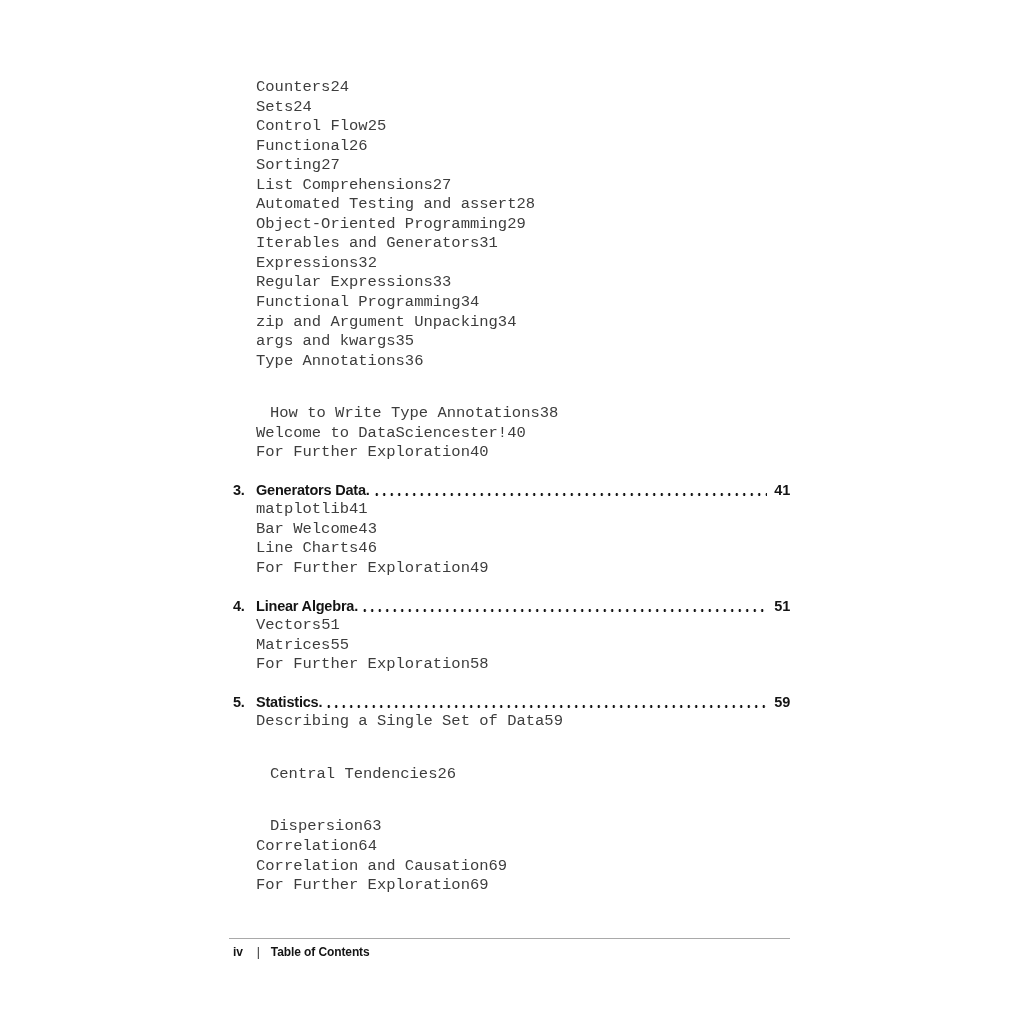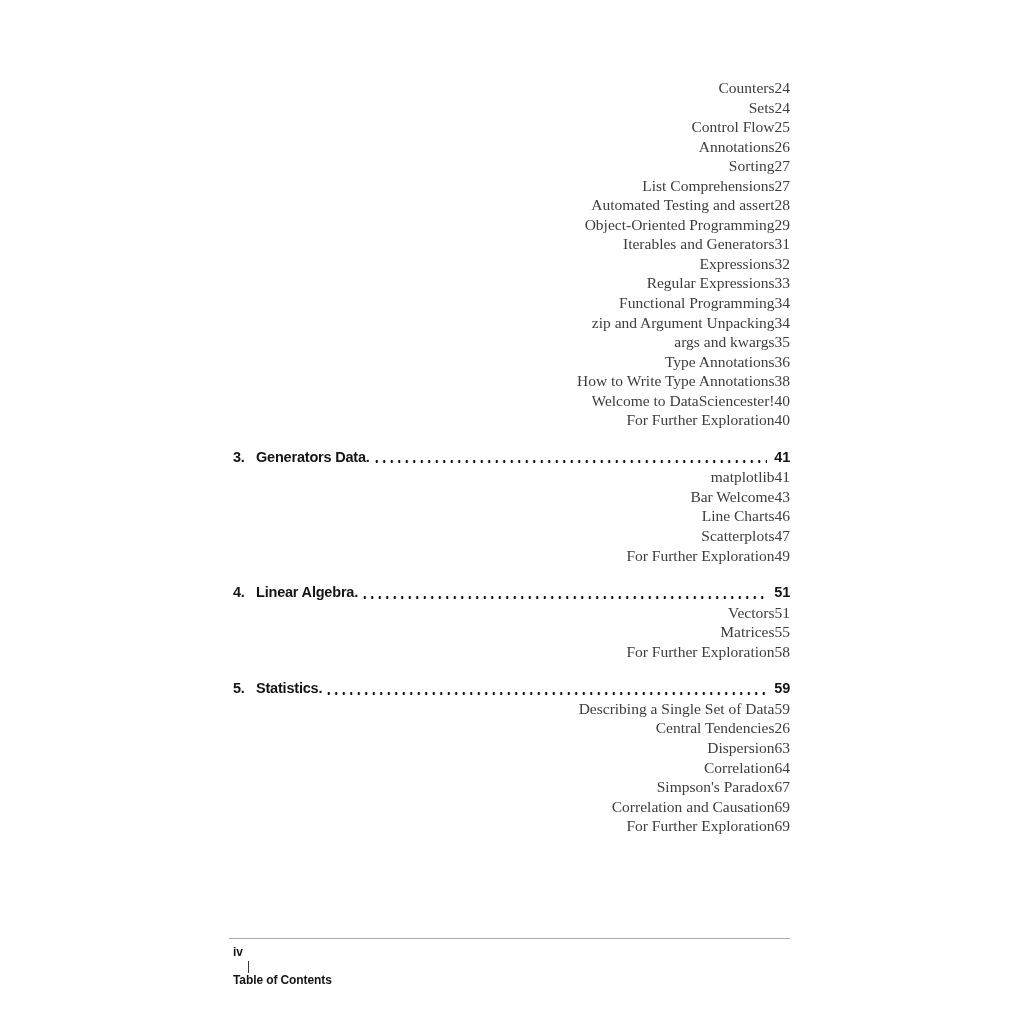--- a/index.html
+++ b/index.html
@@ -56,12 +56,13 @@
 
   .toc-row {
     display: flex;
-    justify-content: flex-end;
+    justify-content: flex-start;
     align-items: baseline;
     line-height: 19.55px;
     font-size: 15.5px;
     color: var(--body-text, #3d3d3d);
     white-space: nowrap;
+    font-family: Liberation Mono, monospace;
   }
   .toc-row .lbl { flex: 0 1 auto; overflow: hidden; }
   .toc-row .pg  { flex: 0 0 auto; }

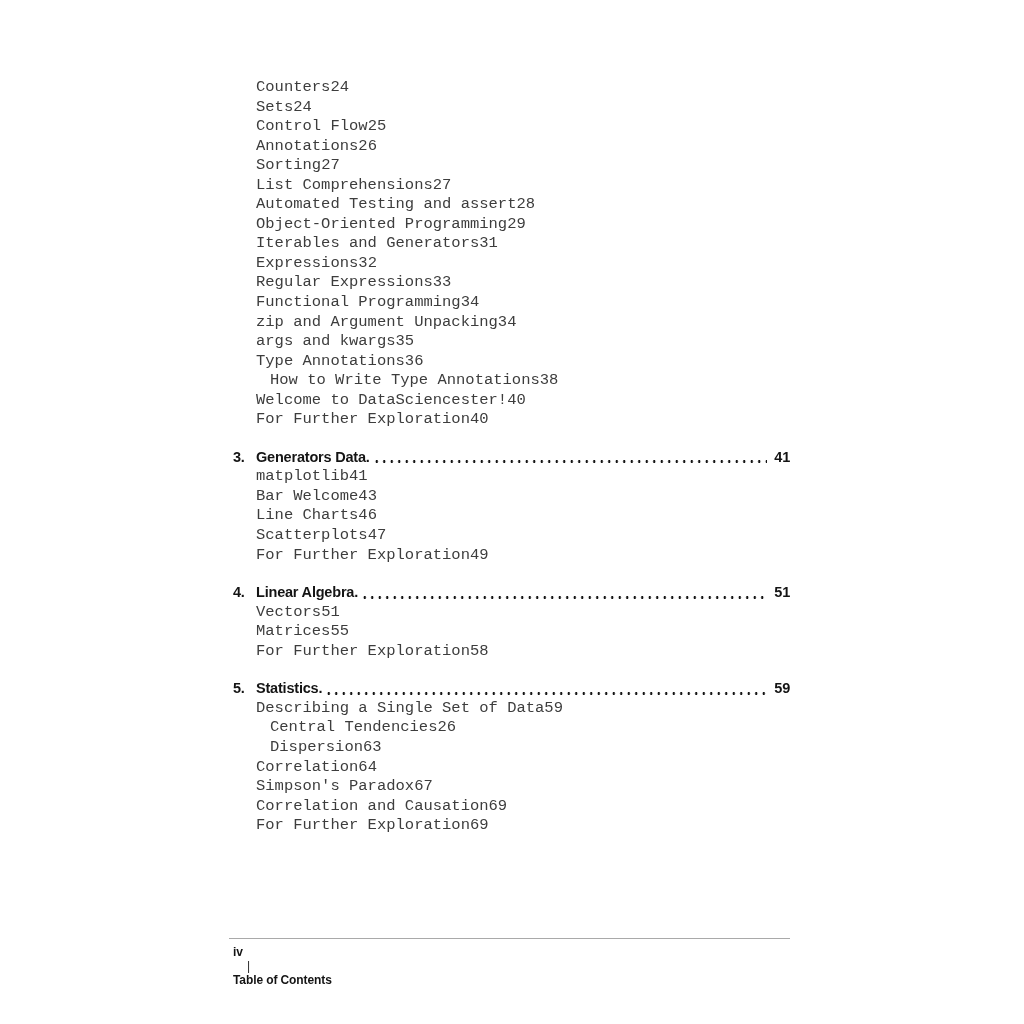--- a/index.html
+++ b/index.html
@@ -117,7 +117,7 @@
           <span class="pg">25</span>
         </div>
         <div class="toc-row level-1">
-          <span class="lbl">Annotations</span>
+          <span class="lbl">Functional</span>
           <span class="pg">26</span>
         </div>
         <div class="toc-row level-1">

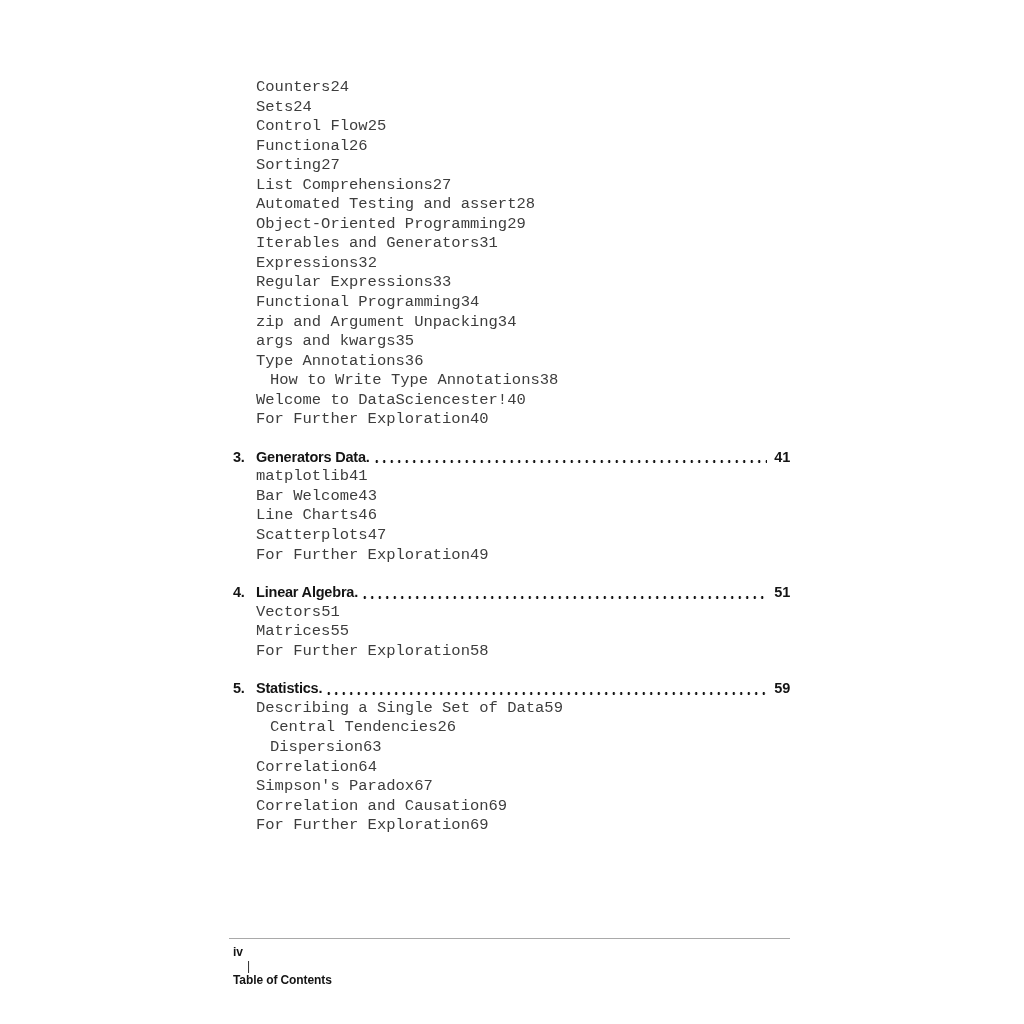--- a/index.html
+++ b/index.html
@@ -67,7 +67,7 @@
   .toc-row .lbl { flex: 0 1 auto; overflow: hidden; }
   .toc-row .pg  { flex: 0 0 auto; }
   .toc-row.level-1 { padding-left: 23px; }
-  .toc-row.level-2 { padding-left: 37px; }
+  .toc-row.level-2 { padding-left: 37px; margin-top: 33px; }
 
   .footer-rule {
     position: absolute;

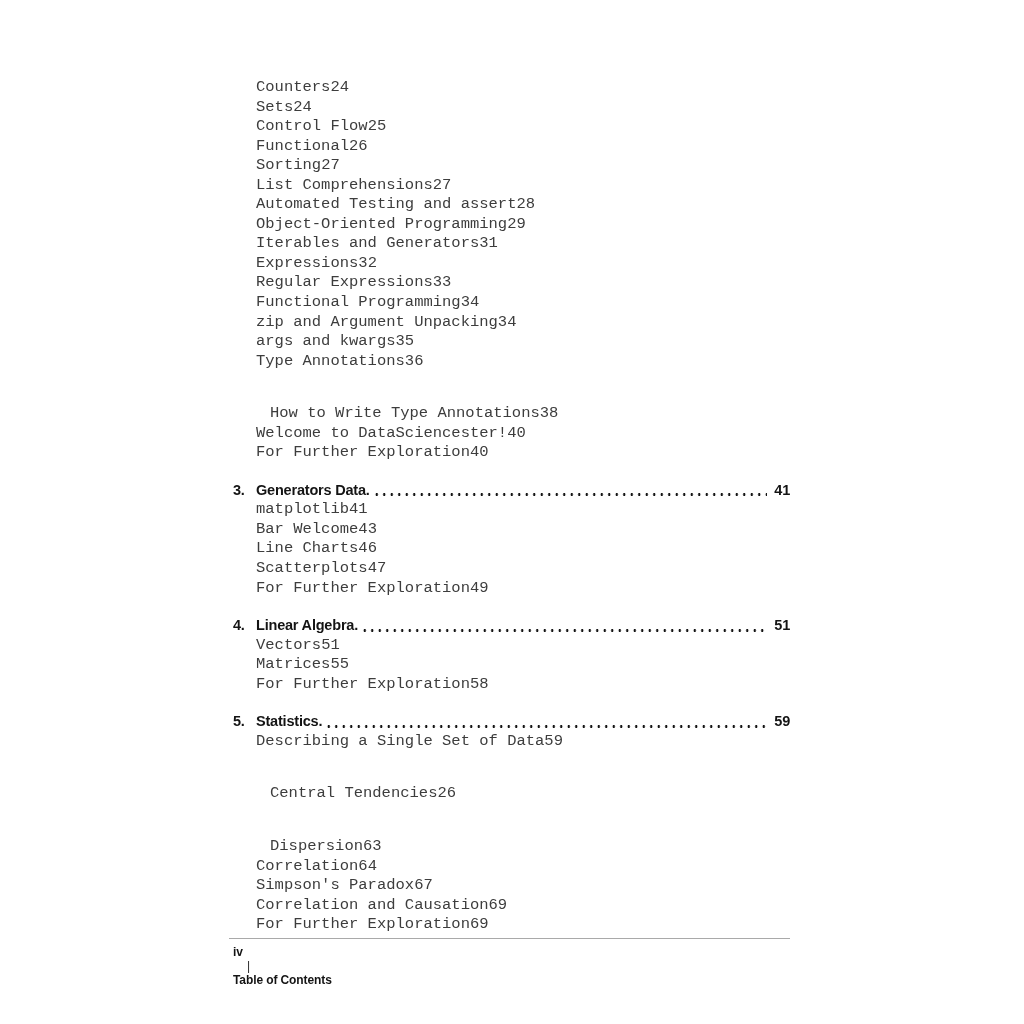--- a/index.html
+++ b/index.html
@@ -197,10 +197,6 @@
           <span class="pg">46</span>
         </div>
         <div class="toc-row level-1">
-          <span class="lbl">Scatterplots</span>
-          <span class="pg">47</span>
-        </div>
-        <div class="toc-row level-1">
           <span class="lbl">For Further Exploration</span>
           <span class="pg">49</span>
         </div>

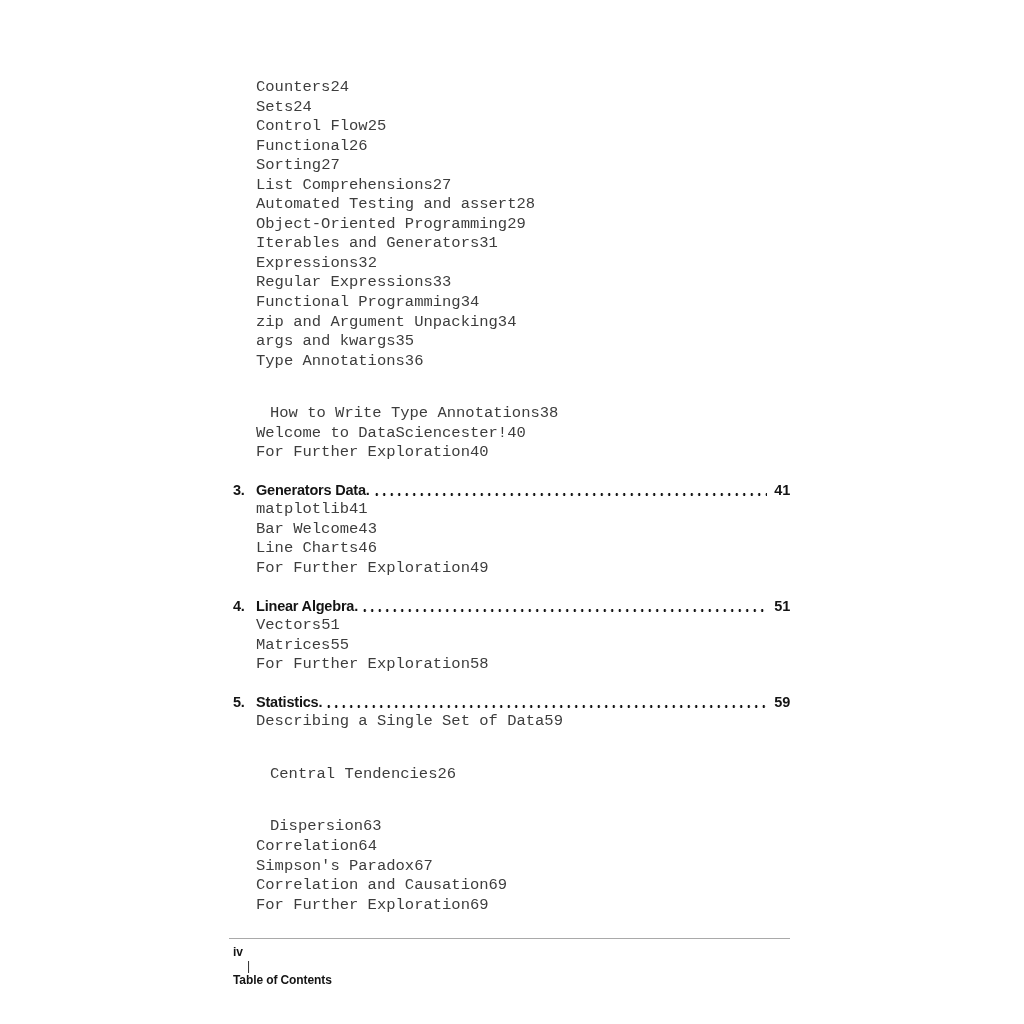--- a/index.html
+++ b/index.html
@@ -245,10 +245,6 @@
           <span class="pg">64</span>
         </div>
         <div class="toc-row level-1">
-          <span class="lbl">Simpson's Paradox</span>
-          <span class="pg">67</span>
-        </div>
-        <div class="toc-row level-1">
           <span class="lbl">Correlation and Causation</span>
           <span class="pg">69</span>
         </div>

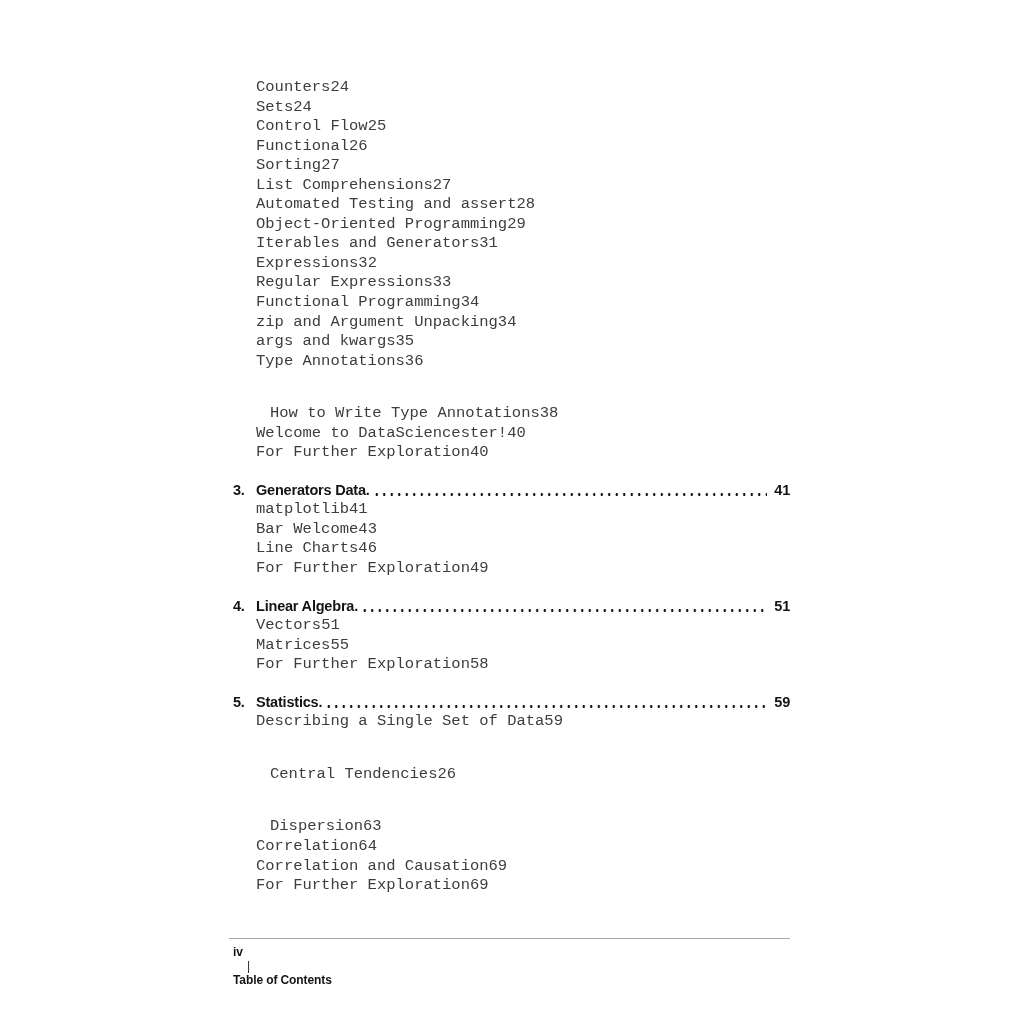--- a/index.html
+++ b/index.html
@@ -83,13 +83,12 @@
     top: 945px;
     width: 557px;
     display: flex;
-    align-items: flex-start;
+    align-items: center;
     font-family: "Liberation Sans", sans-serif;
     font-weight: 700;
     font-size: 12px;
     letter-spacing: -0.1px;
     color: var(--heading-text, #141414);
-    flex-direction: column;
   }
   .footer .sep {
     font-weight: 400;

